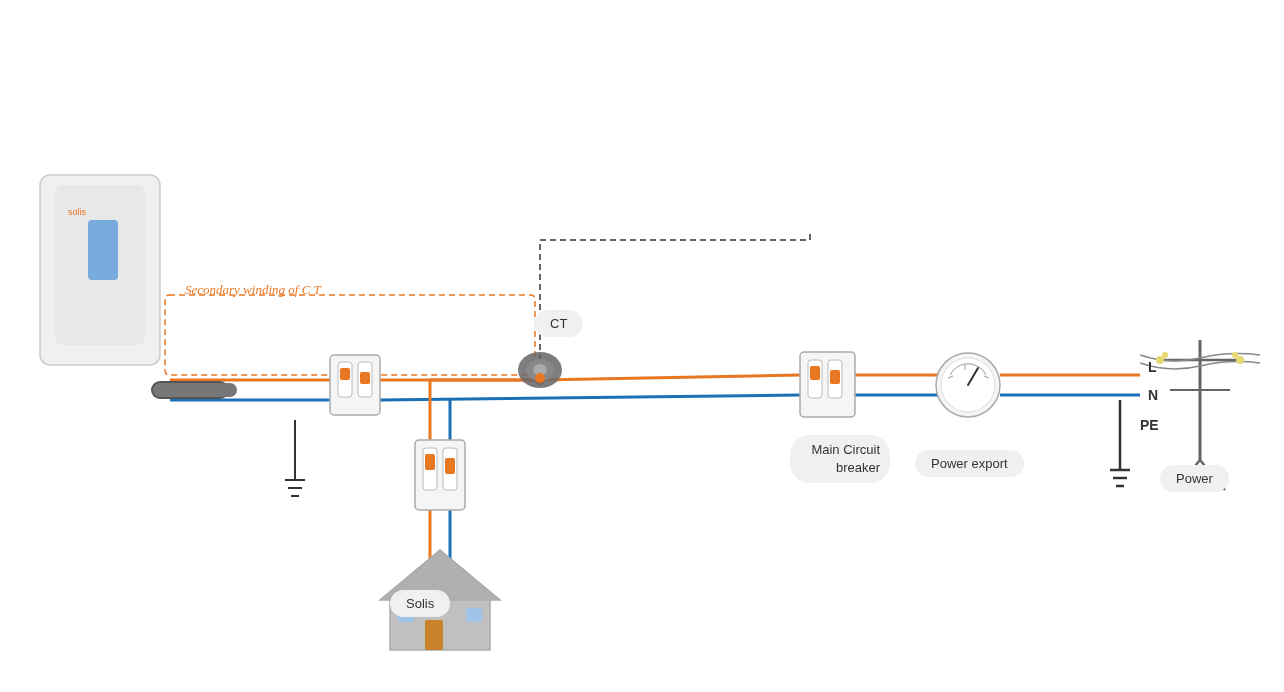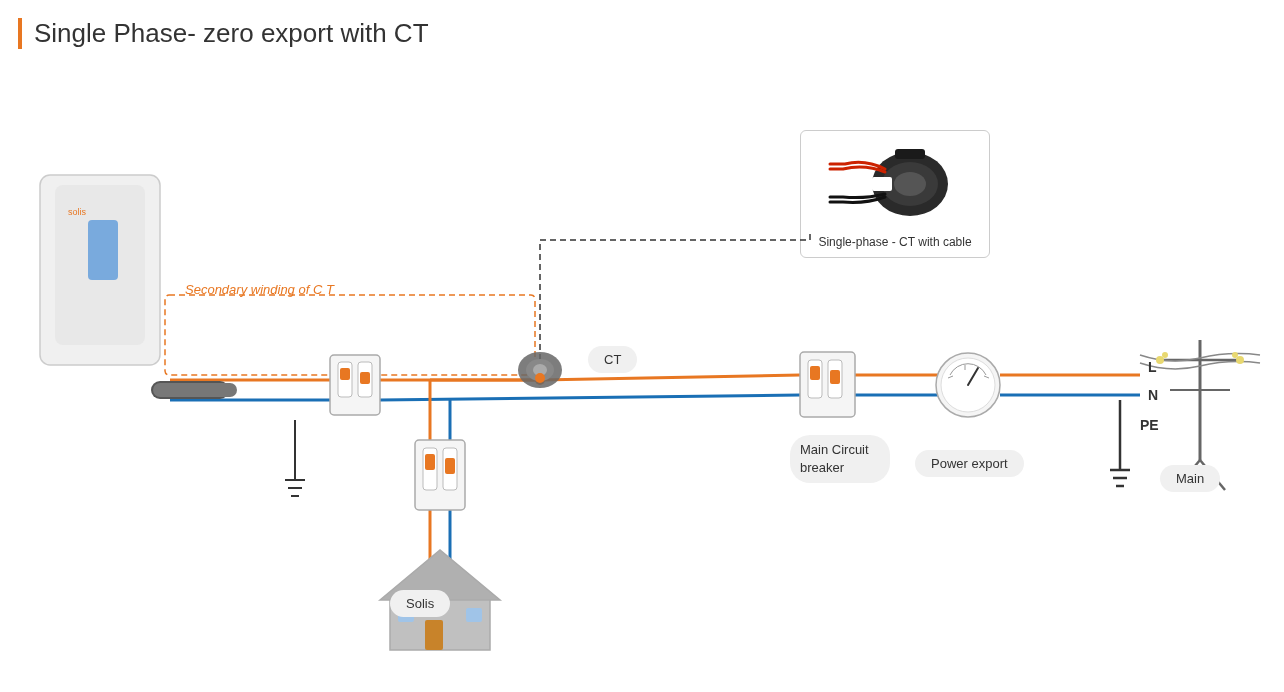--- a/index.html
+++ b/index.html
@@ -116,9 +116,6 @@
 <body>
 <div id="main-container">
 
-  <div class="title-bar">
-    <span class="title-text">Single Phase- zero export with CT</span>
-  </div>
 
   <div class="ct-product-box">
 

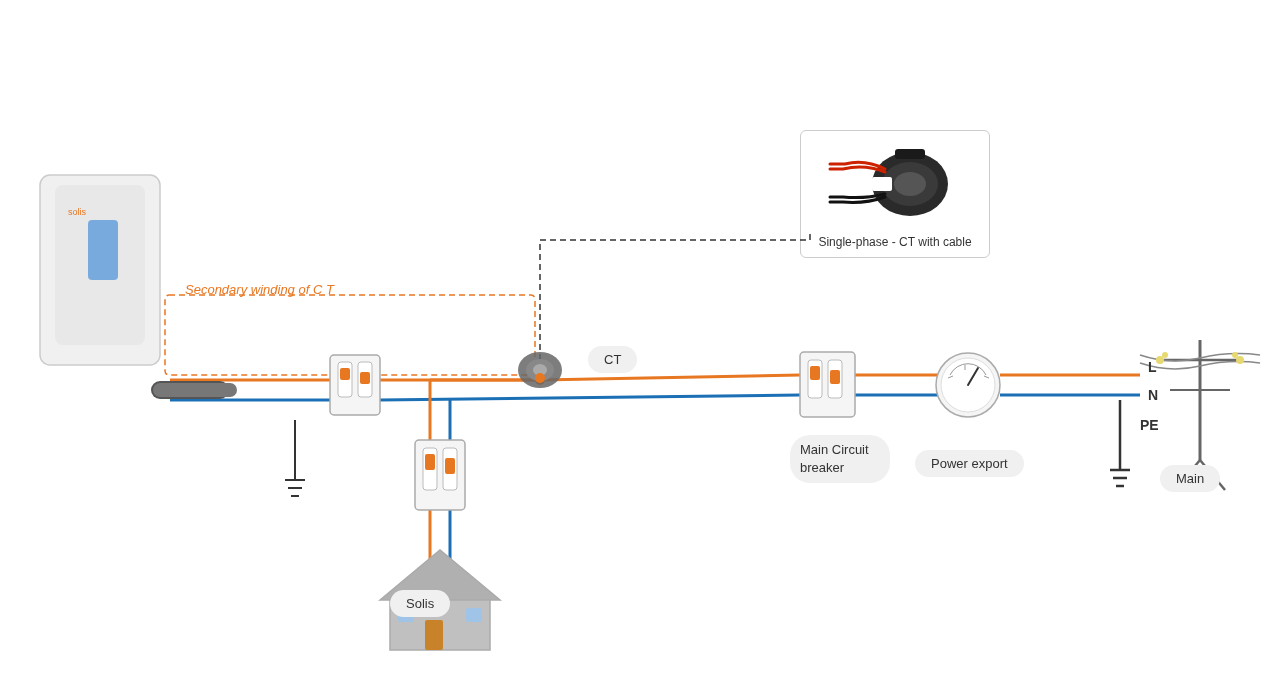--- a/index.html
+++ b/index.html
@@ -117,26 +117,6 @@
 <div id="main-container">
 
 
-  <div class="ct-product-box">
-
-    <svg class="ct-product-image" viewBox="0 0 140 90">
-
-      <ellipse cx="85" cy="45" rx="38" ry="32" fill="#2a2a2a"></ellipse>
-      <ellipse cx="85" cy="45" rx="28" ry="22" fill="#3a3a3a"></ellipse>
-      <ellipse cx="85" cy="45" rx="16" ry="12" fill="#555"></ellipse>
-
-      <rect x="47" y="38" width="20" height="14" fill="#fff" rx="2"></rect>
-
-      <path d="M60,30 Q40,20 20,25 L5,25" stroke="#cc2200" stroke-width="3" fill="none" stroke-linecap="round"></path>
-      <path d="M60,33 Q40,25 18,30 L5,30" stroke="#cc2200" stroke-width="3" fill="none" stroke-linecap="round"></path>
-
-      <path d="M60,55 Q40,60 18,58 L5,58" stroke="#111" stroke-width="3" fill="none" stroke-linecap="round"></path>
-      <path d="M60,58 Q40,65 18,63 L5,63" stroke="#111" stroke-width="3" fill="none" stroke-linecap="round"></path>
-
-      <rect x="70" y="10" width="30" height="10" fill="#1a1a1a" rx="3"></rect>
-    </svg>
-    <div class="ct-product-label">Single-phase - CT with cable</div>
-  </div>
 
   <div class="label-secondary">
     <span>Secondary winding of C T</span>

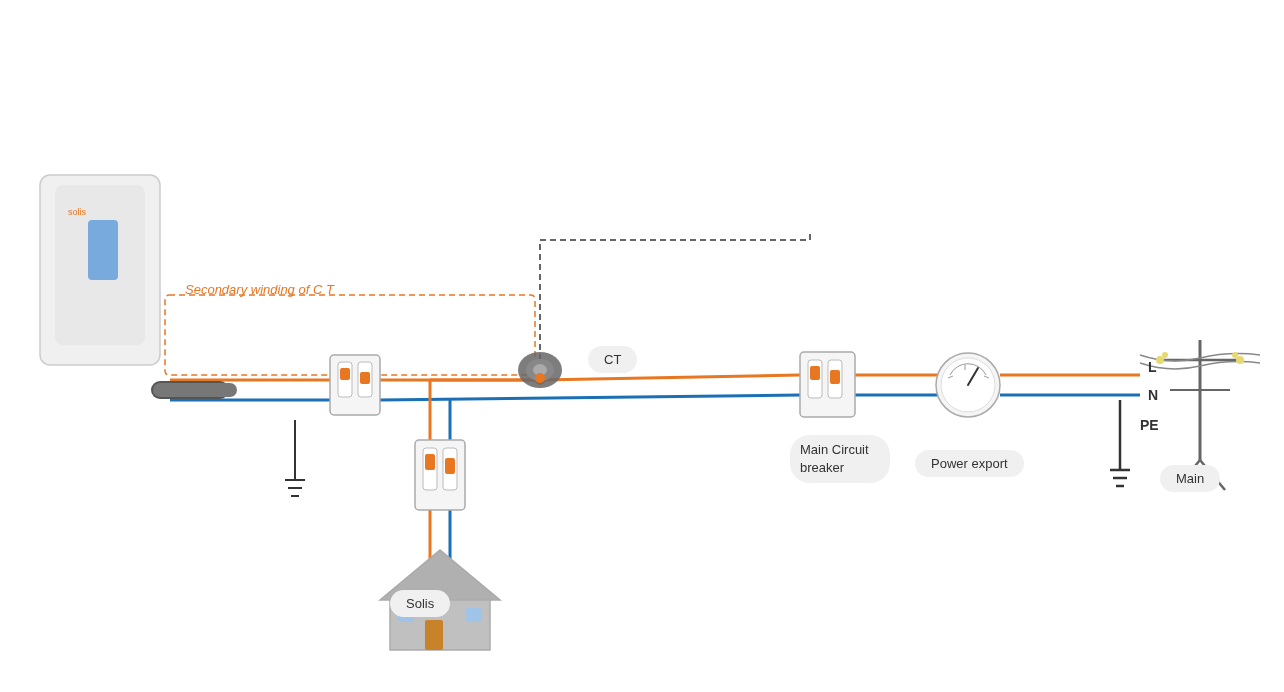--- a/index.html
+++ b/index.html
@@ -87,6 +87,7 @@
       color: #e87722;
       font-size: 13px;
       font-style: italic;
+      font-family: Liberation Serif, serif;
     }
 
     

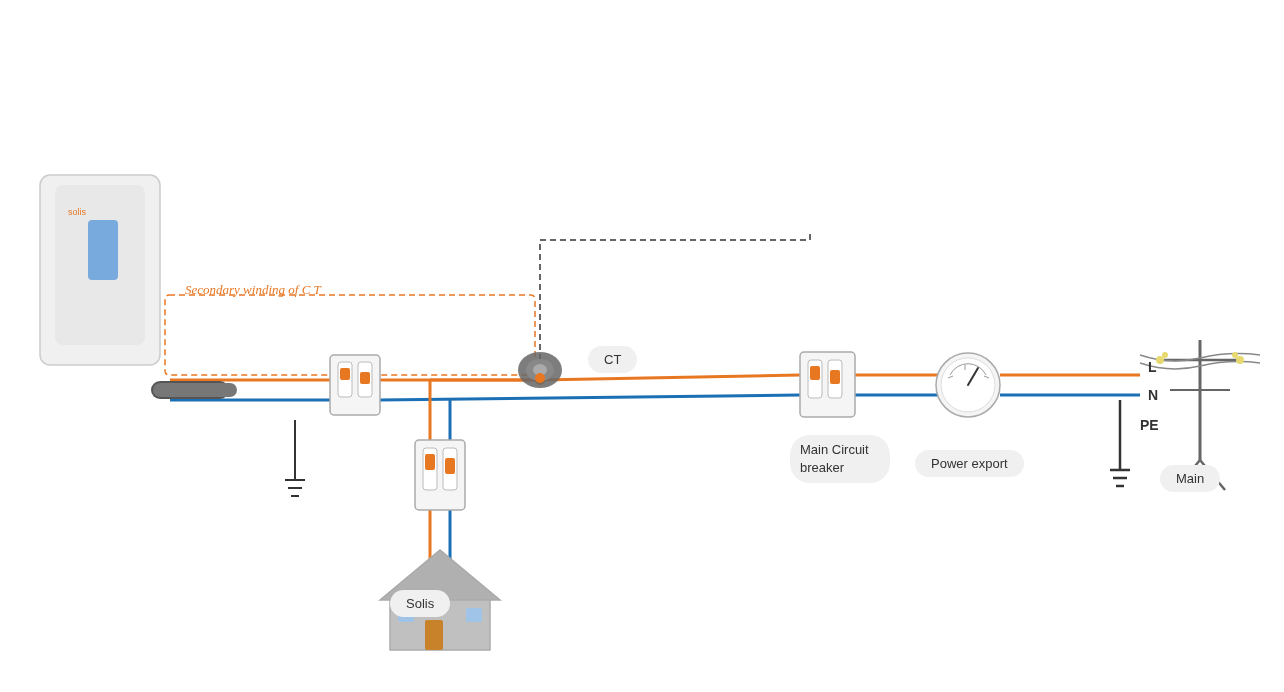--- a/index.html
+++ b/index.html
@@ -56,8 +56,7 @@
 
     .label-ct {
       top: 310px;
-      left: 588px;
-      margin-top: 36px;
+      left: 534px;
     }
 
     .label-inverter {

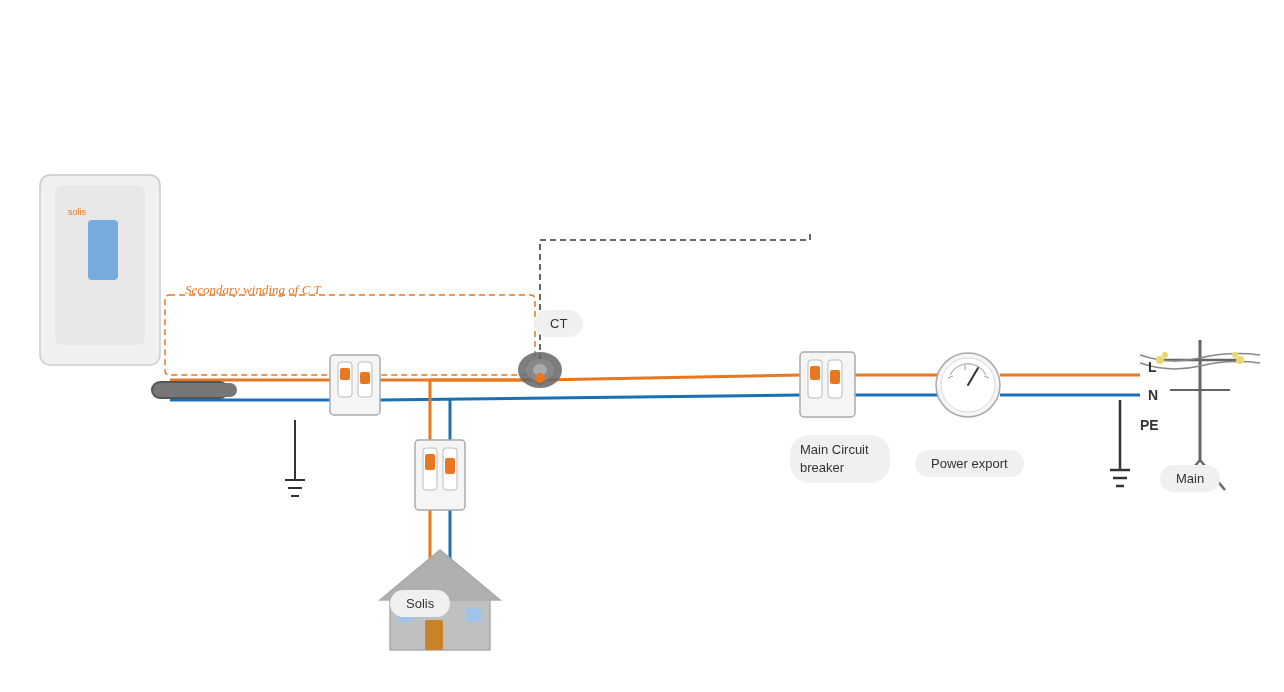--- a/index.html
+++ b/index.html
@@ -250,7 +250,7 @@
   <div class="label-box label-grid">Main</div>
   <div class="label-box label-load">Solis</div>
 
-  <div style="position:absolute; top:435px; left:790px; text-align:left; width:100px; background:#f0f0f0; border-radius:20px; padding:6px 10px; font-size:13px; color:#333; line-height:1.4;">
+  <div style="position:absolute; top:435px; left:790px; text-align:right; width:100px; background:#f0f0f0; border-radius:20px; padding:6px 10px; font-size:13px; color:#333; line-height:1.4;">
     <span style="white-space:pre-line;">Main Circuit
 breaker</span>
   </div>

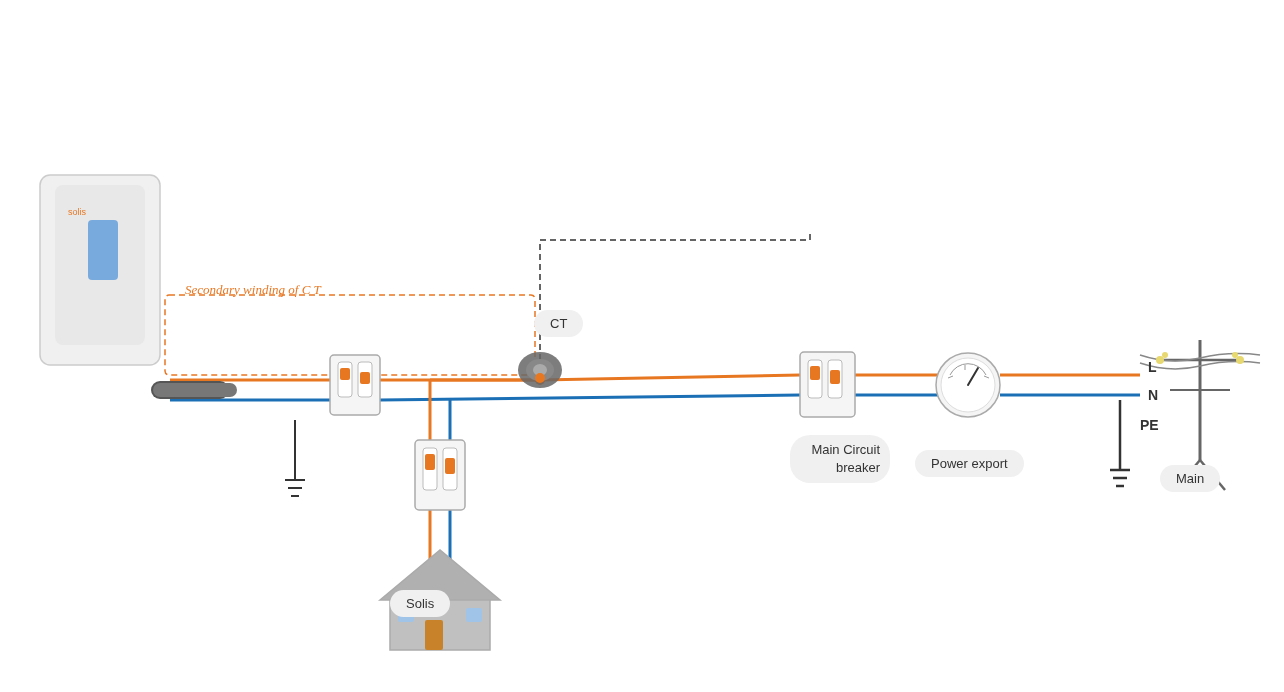--- a/index.html
+++ b/index.html
@@ -247,7 +247,7 @@
 
   <div class="label-box label-ct">CT</div>
   <div class="label-box label-power-meter">Power export</div>
-  <div class="label-box label-grid">Main</div>
+  <div class="label-box label-grid">Power</div>
   <div class="label-box label-load">Solis</div>
 
   <div style="position:absolute; top:435px; left:790px; text-align:right; width:100px; background:#f0f0f0; border-radius:20px; padding:6px 10px; font-size:13px; color:#333; line-height:1.4;">

